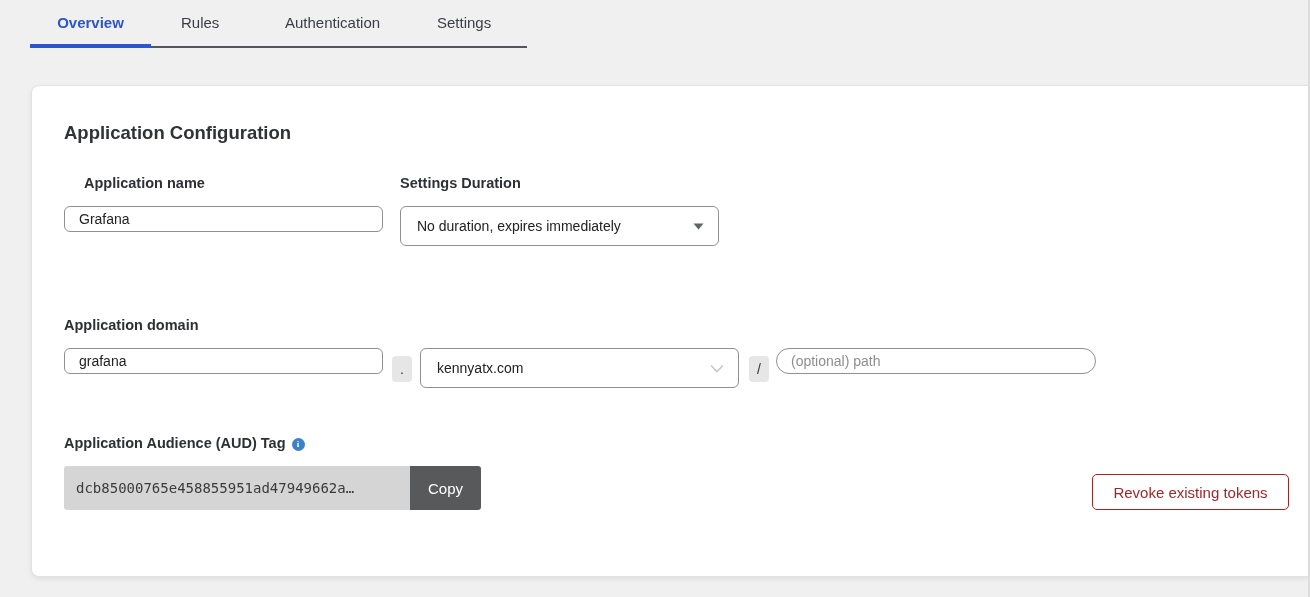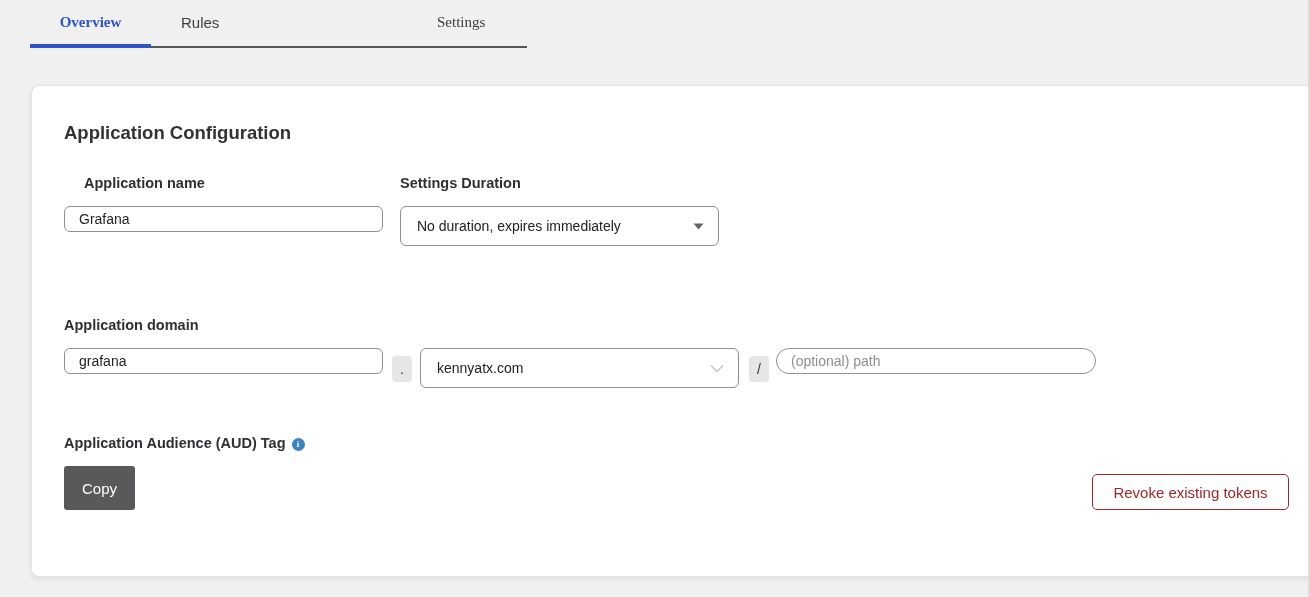--- a/index.html
+++ b/index.html
@@ -21,7 +21,7 @@
   .tabbar{position:absolute;left:0;top:0;width:100%;height:48px;}
   .tab{position:absolute;top:0;height:44px;display:flex;align-items:center;
        font-size:15px;color:var(--tab_text);cursor:pointer;white-space:nowrap;}
-  .tab.active{color:var(--accent_blue);font-weight:700;justify-content:center;font-family:Liberation Serif, serif;}
+  .tab.active{color:var(--accent_blue);font-weight:700;justify-content:center;}
   .tab-overview{left:30px;width:121px;}
   .tab-rules{left:181px;}
   .tab-auth{left:285px;}

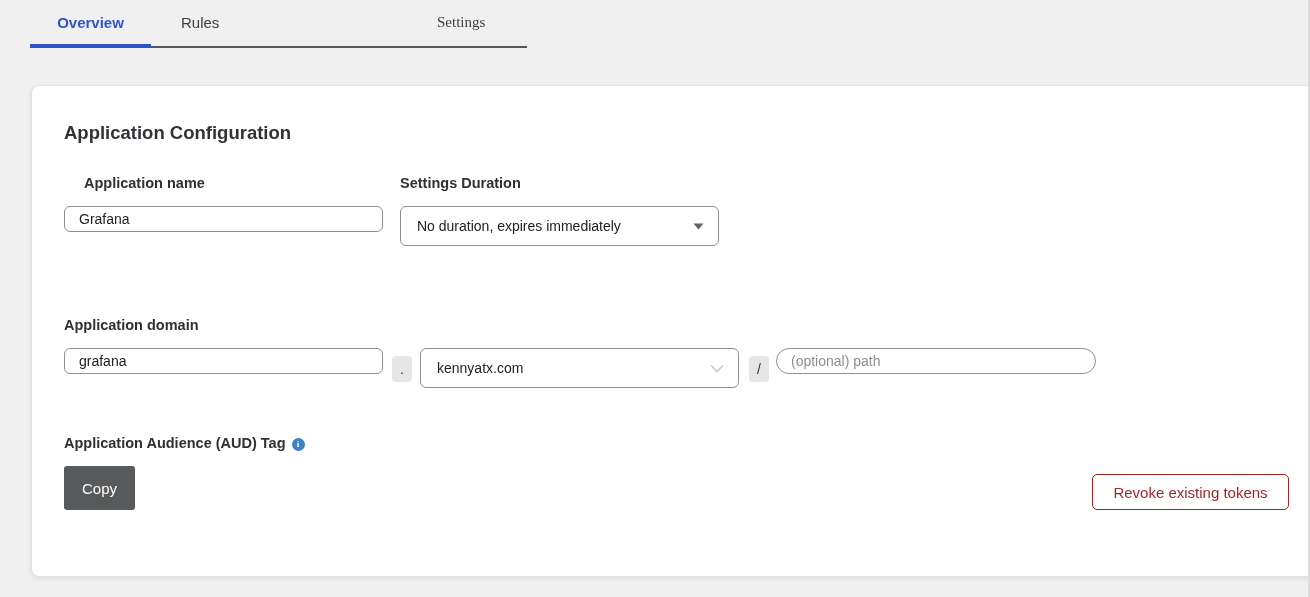--- a/index.html
+++ b/index.html
@@ -71,6 +71,7 @@
 <div class="tabbar">
   <div class="tab tab-overview active">Overview</div>
   <div class="tab tab-rules">Rules</div>
+  <div class="tab tab-auth">Authentication</div>
   <div class="tab tab-settings">Settings</div>
   <div class="underline-blue"></div>
   <div class="underline-gray"></div>

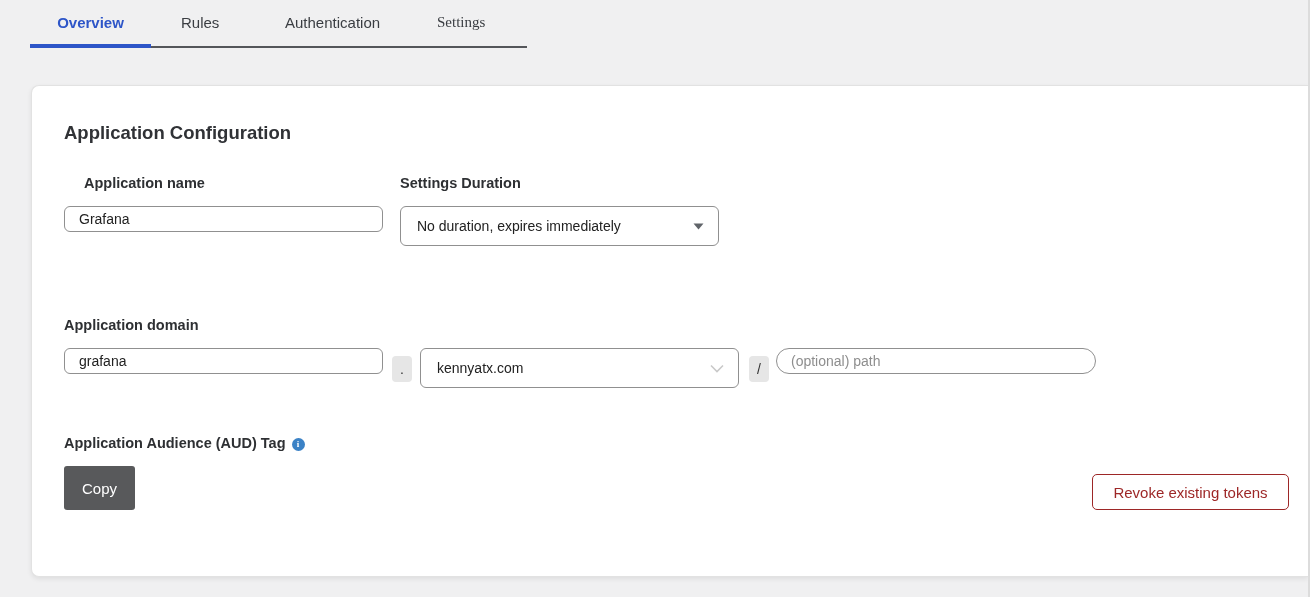--- a/index.html
+++ b/index.html
@@ -25,7 +25,7 @@
   .tab-overview{left:30px;width:121px;}
   .tab-rules{left:181px;}
   .tab-auth{left:285px;}
-  .tab-settings{left:437px;font-family:Liberation Serif, serif;}
+  .tab-settings{left:437px;}
   .underline-blue{position:absolute;left:30px;top:44px;width:121px;height:4px;
        background:var(--accent_blue);}
   .underline-gray{position:absolute;left:151px;top:46px;width:376px;height:2px;

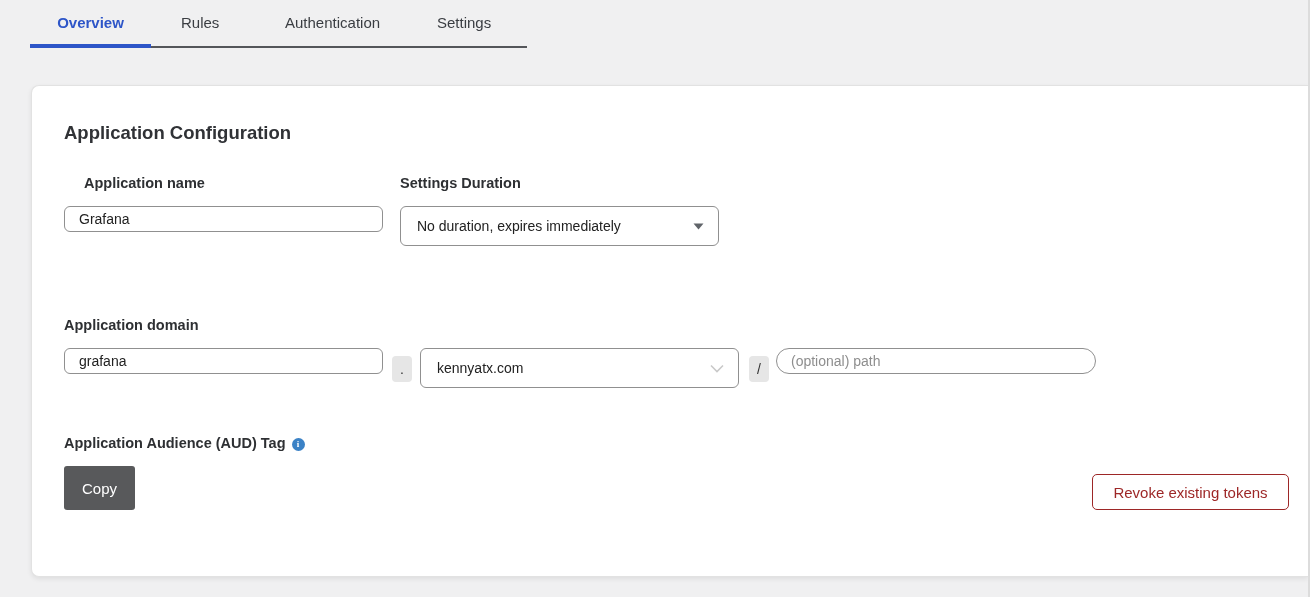--- a/index.html
+++ b/index.html
@@ -112,6 +112,7 @@
     <span>Application Audience (AUD) Tag</span><span class="info-icon">i</span>
   </div>
   <div class="aud-box">
+    <div class="aud-value">dcb85000765e458855951ad47949662a…</div>
     <button class="copy-btn">Copy</button>
   </div>
 

